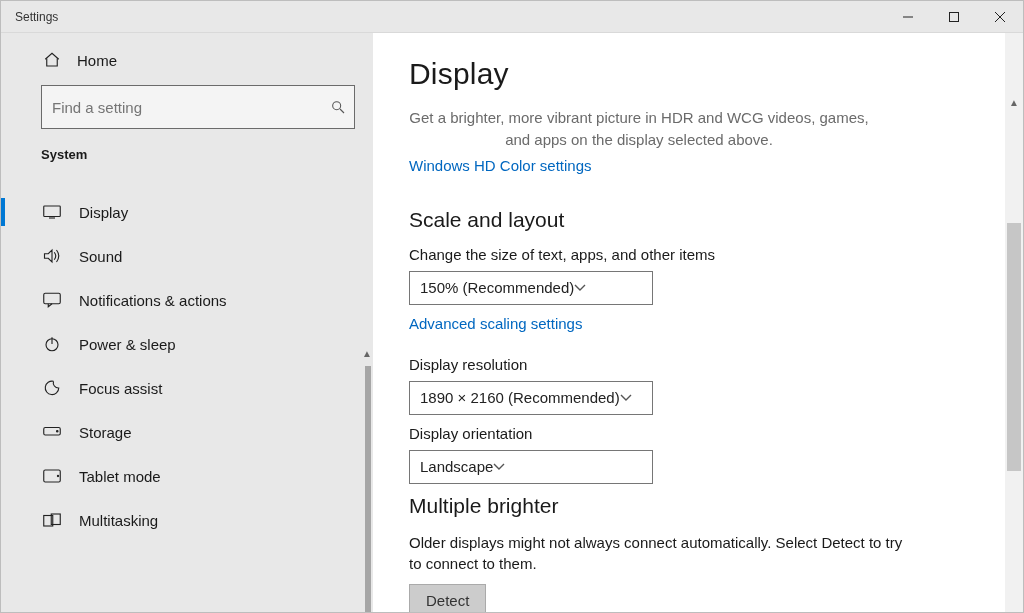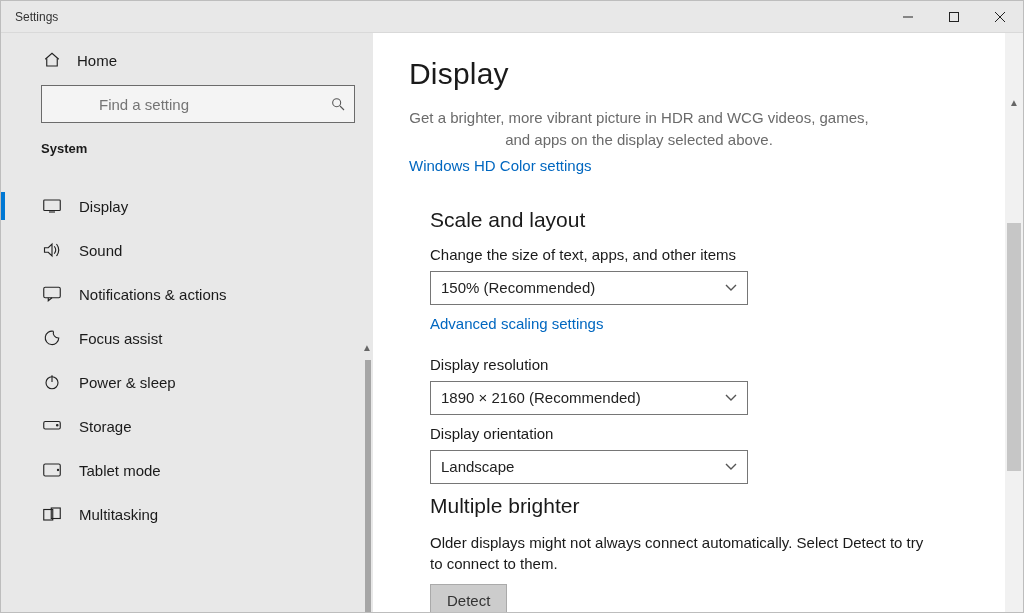--- a/index.html
+++ b/index.html
@@ -63,11 +63,10 @@
   }
   .search {
     width: 100%;
-    height: 38px;
+    height: 44px;
     border: 1px solid #6b6b6b;
     background: #f4f4f4;
     position: relative;
-    padding-left: 47px;
   }
   .search input {
     border: none; background: transparent;

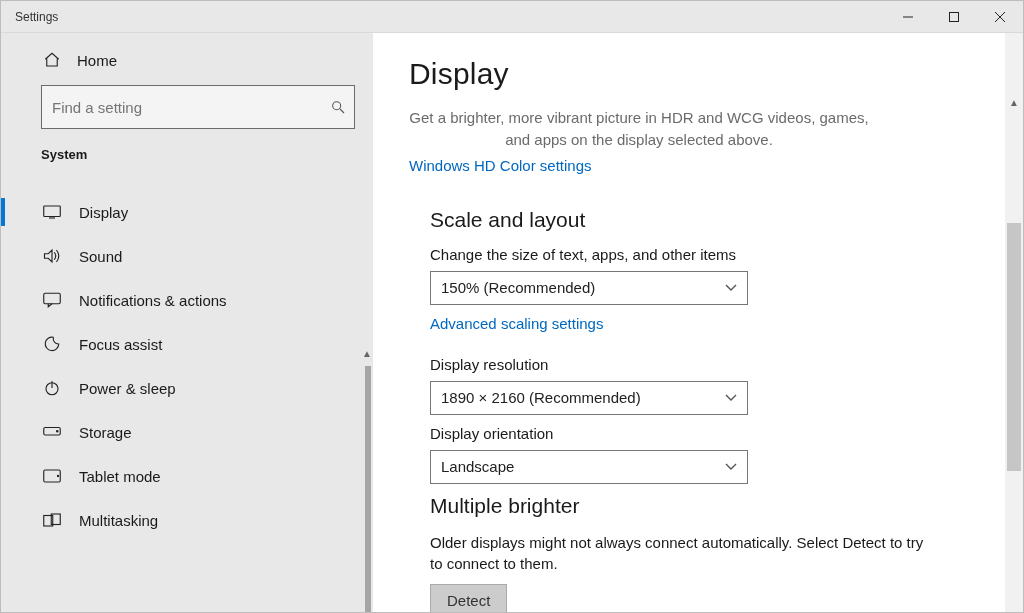--- a/index.html
+++ b/index.html
@@ -179,7 +179,7 @@
     margin-bottom: 10px;
   }
   .combo .chev { color: #555; }
-  .section { margin-bottom: 10px; margin-left: 21px; }
+  .section { margin-bottom: 10px; }
   .body-text {
     font-size: 15px;
     color: #1a1a1a;

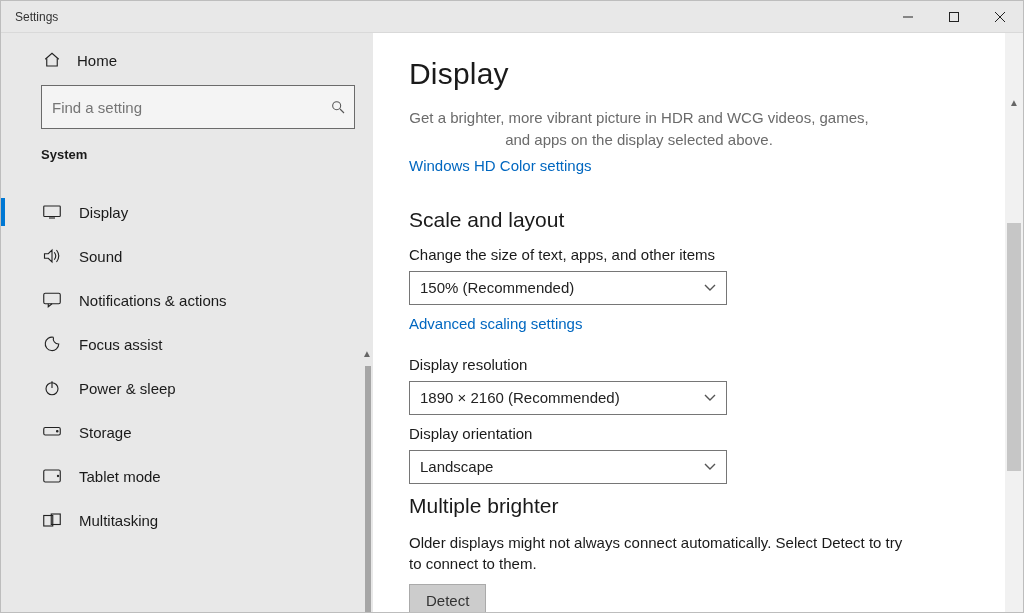--- a/index.html
+++ b/index.html
@@ -166,13 +166,12 @@
     margin: 6px 0 8px 0;
   }
   .combo {
-    width: 318px;
+    width: 244px;
     height: 34px;
     border: 1px solid #767676;
     background: #fff;
     display: flex;
     align-items: center;
-    justify-content: space-between;
     padding: 0 10px;
     font-size: 15px;
     color: #222;

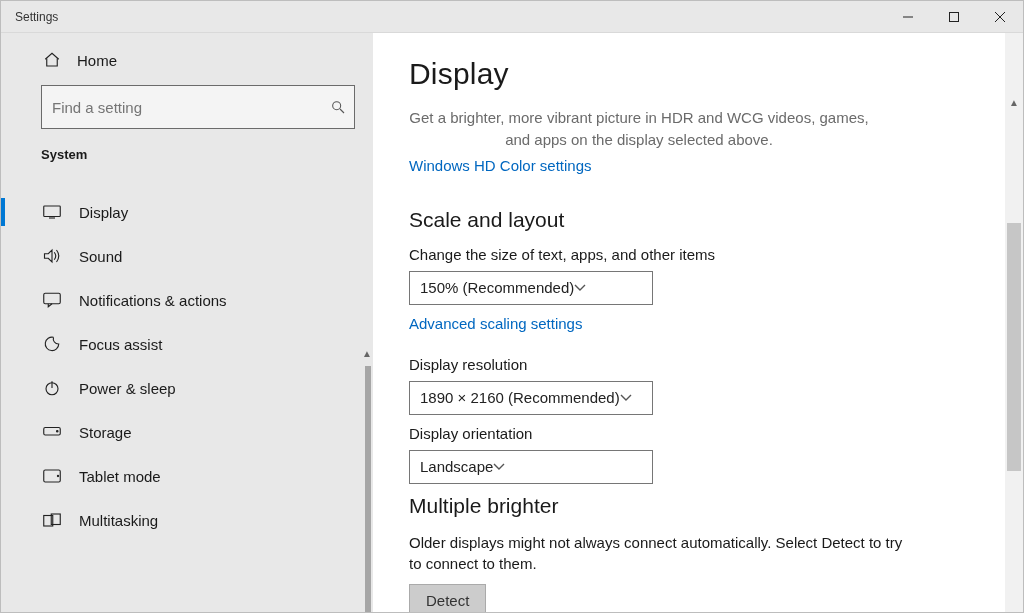--- a/index.html
+++ b/index.html
@@ -309,20 +309,20 @@
         <div class="nav-item">
           <span class="nav-icon">
             <svg width="18" height="18" viewBox="0 0 24 24" fill="none" stroke="#222" stroke-width="1.5">
-                <path d="M14 3 A9 9 0 1 0 21 12 A7 7 0 0 1 14 3"></path>
-              </svg>
-          </span>
-          <span>Focus assist</span>
-        </div>
-
-        <div class="nav-item">
-          <span class="nav-icon">
-            <svg width="18" height="18" viewBox="0 0 24 24" fill="none" stroke="#222" stroke-width="1.5">
                 <circle cx="12" cy="13" r="8"></circle>
                 <line x1="12" y1="3" x2="12" y2="12"></line>
               </svg>
           </span>
           <span>Power &amp; sleep</span>
+        </div>
+
+        <div class="nav-item">
+          <span class="nav-icon">
+            <svg width="18" height="18" viewBox="0 0 24 24" fill="none" stroke="#222" stroke-width="1.5">
+                <path d="M14 3 A9 9 0 1 0 21 12 A7 7 0 0 1 14 3"></path>
+              </svg>
+          </span>
+          <span>Focus assist</span>
         </div>
 
         <div class="nav-item">

